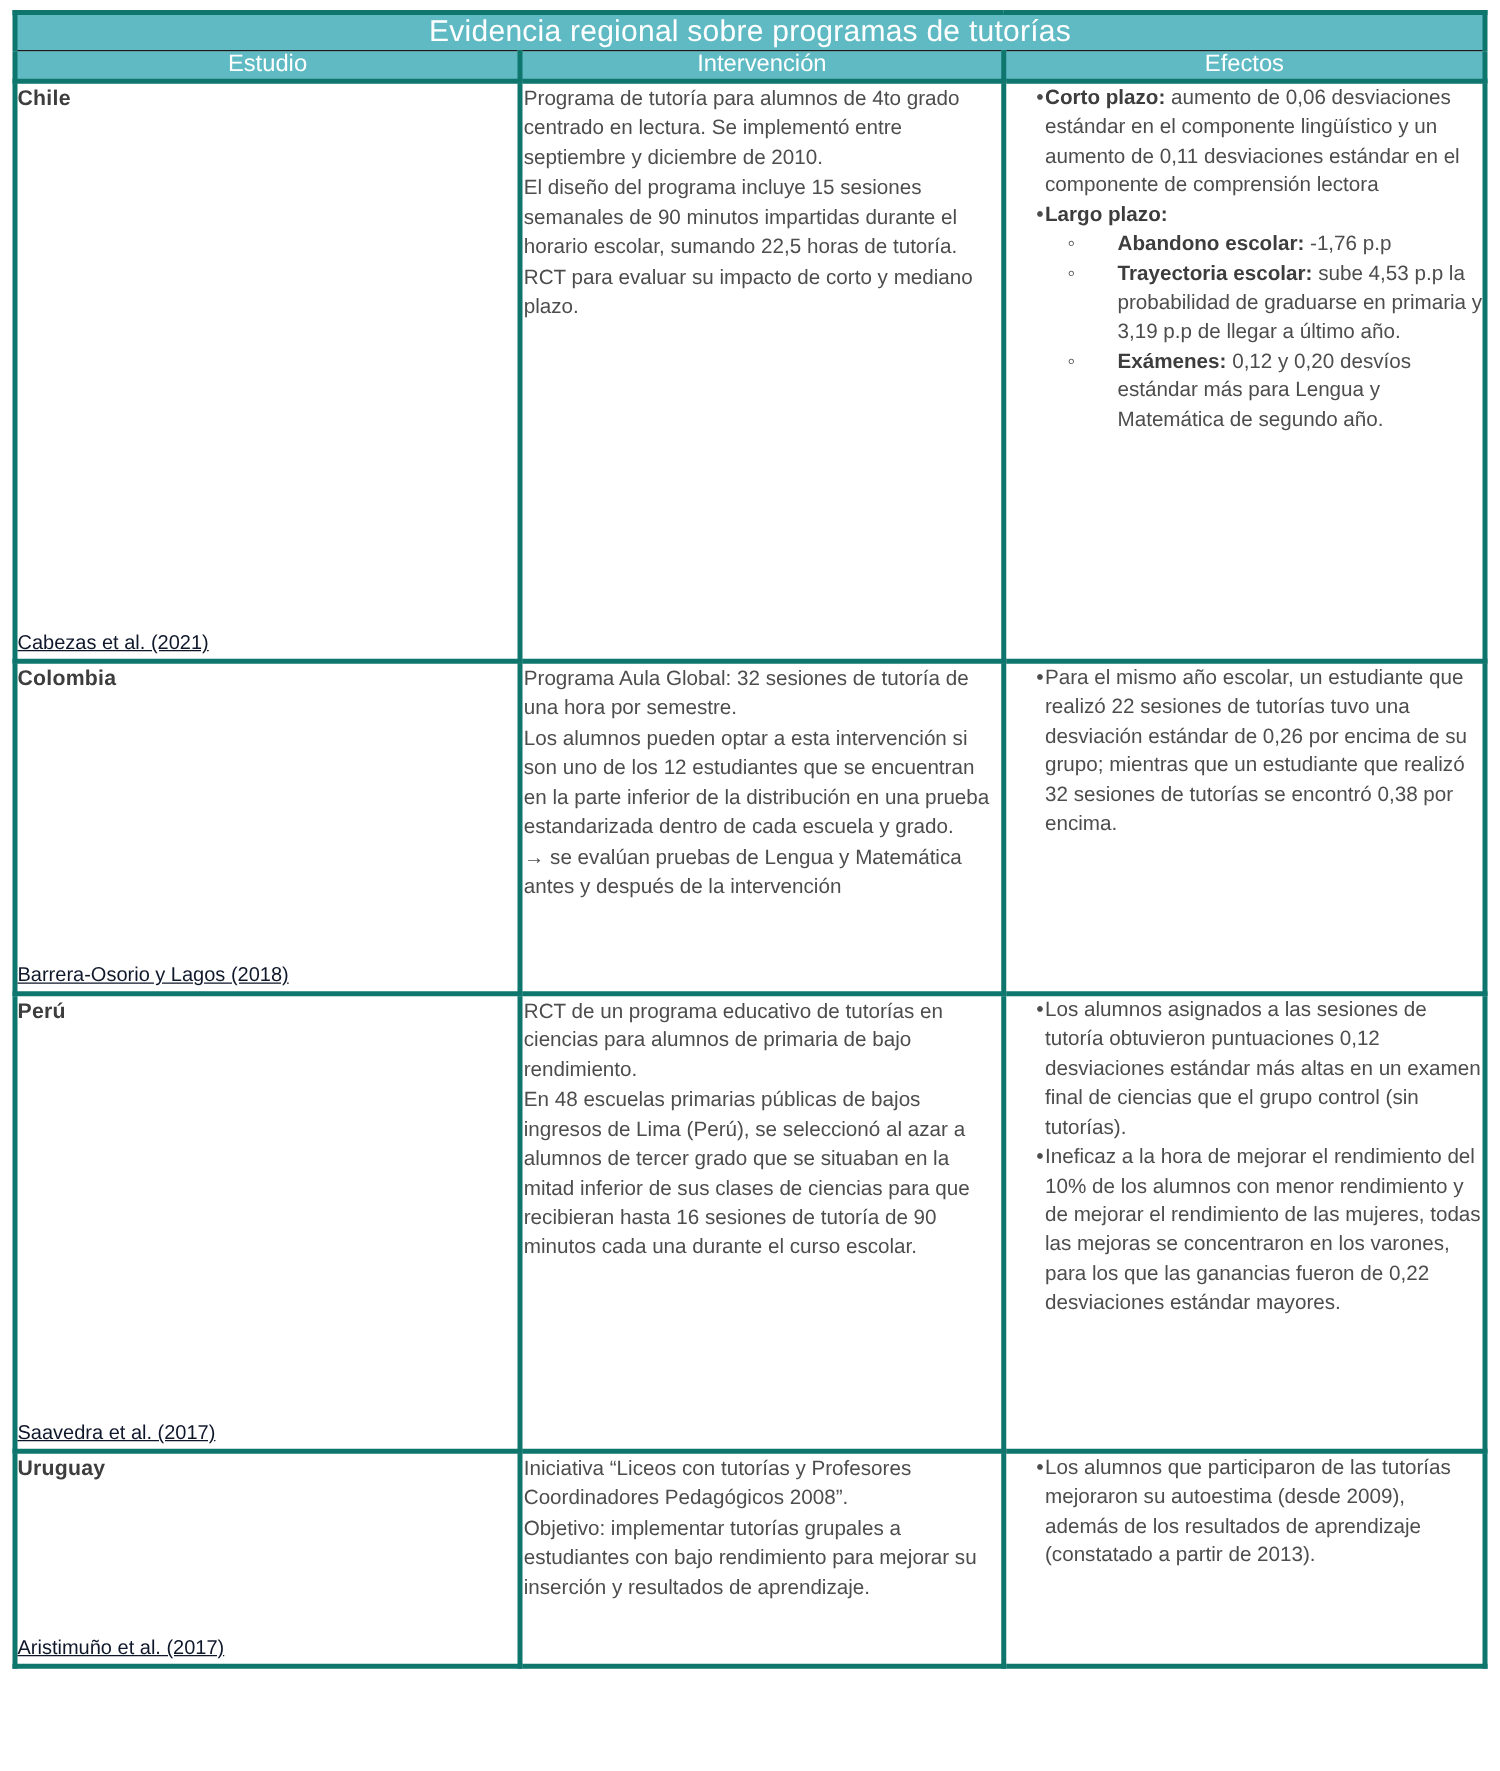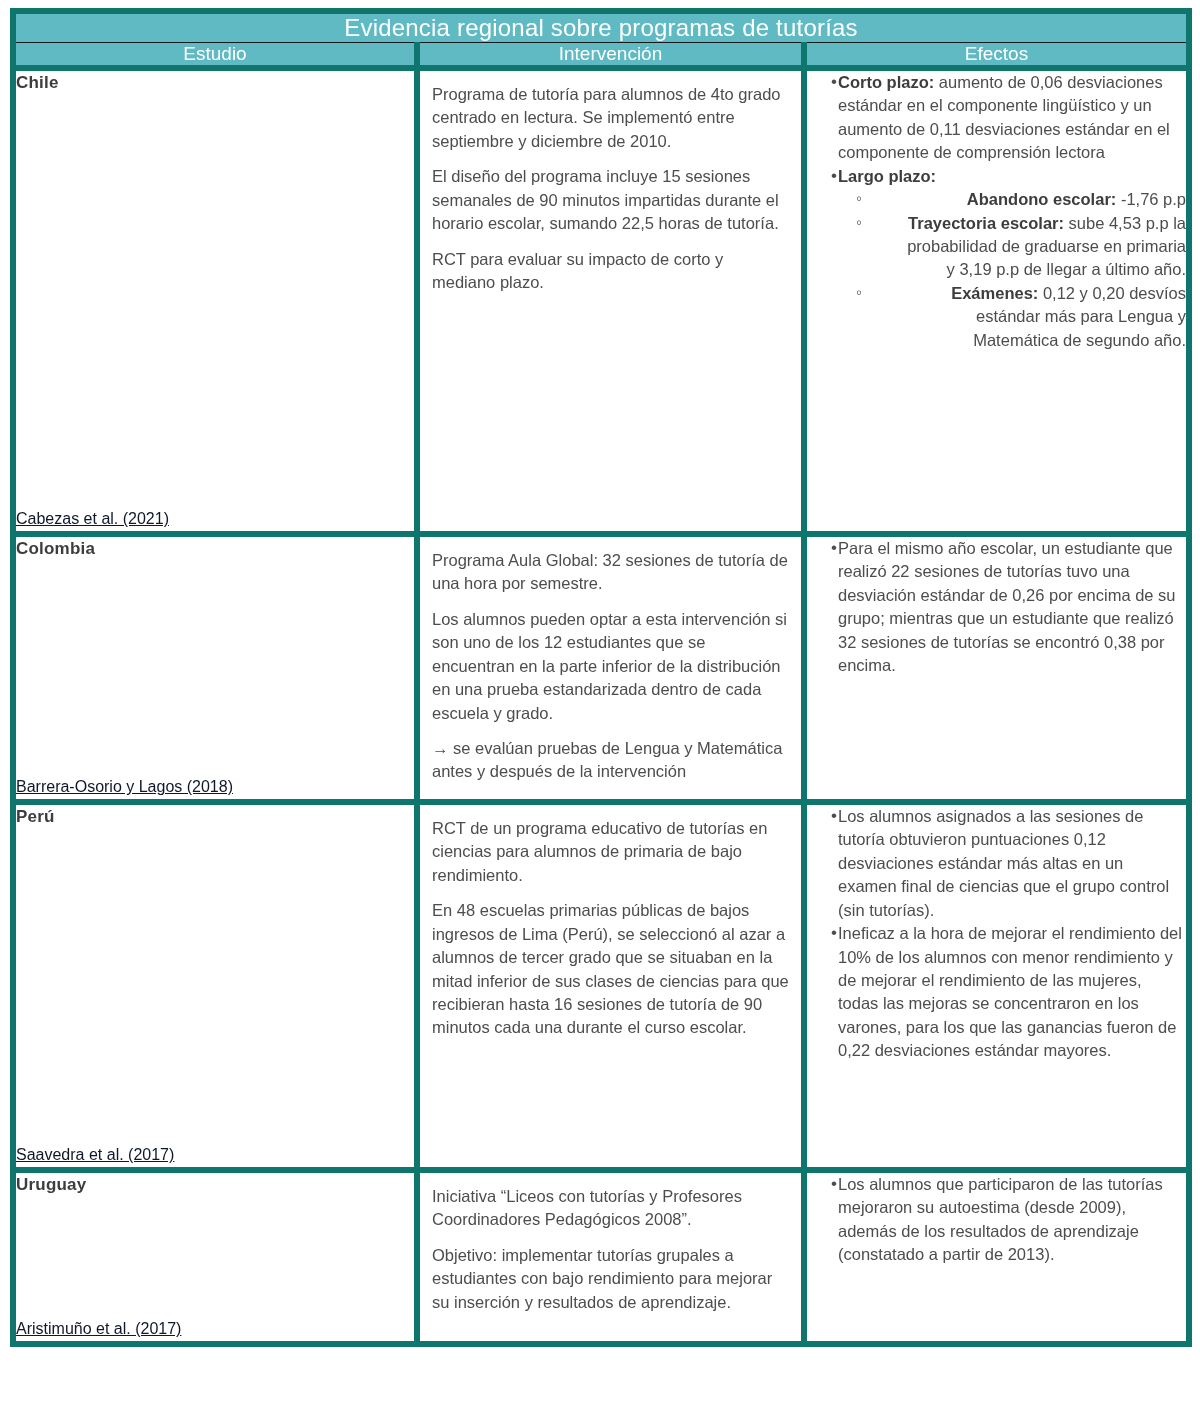--- a/index.html
+++ b/index.html
@@ -30,7 +30,7 @@
 
   table.evidence-table td,
   table.evidence-table th {
-    border: 6px solid #0f766e;
+    border: 4px solid #0f766e;
     vertical-align: top;
     padding: 0;
   }

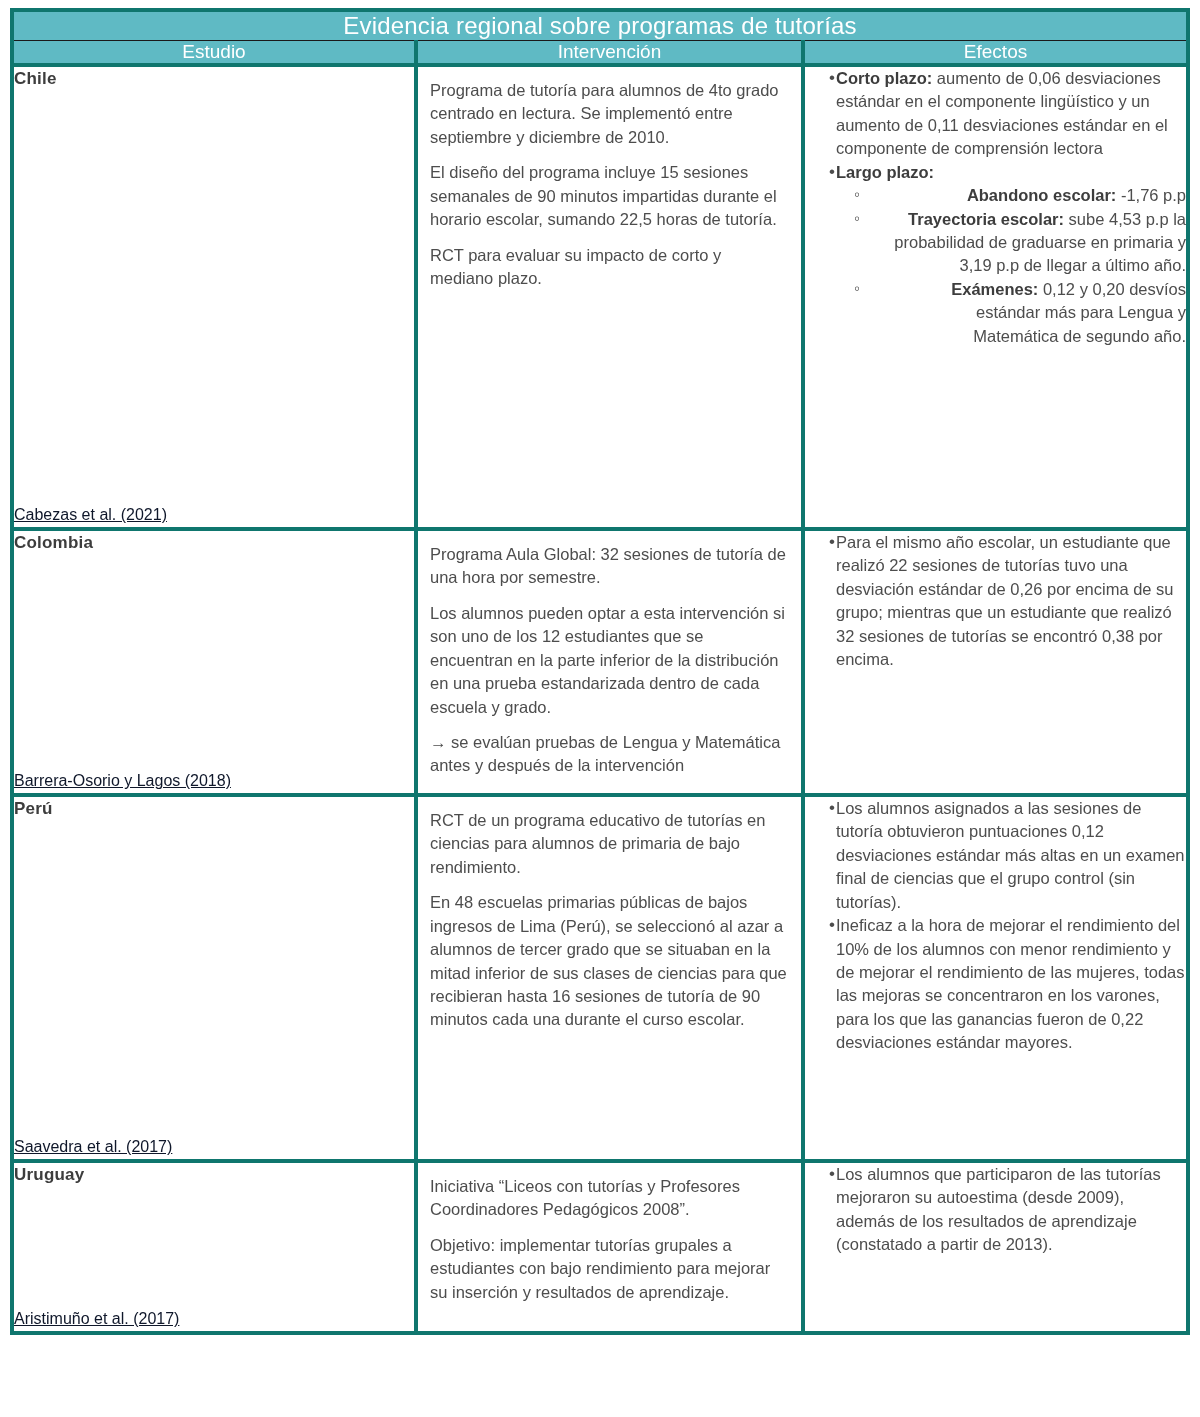--- a/index.html
+++ b/index.html
@@ -102,7 +102,7 @@
     padding: 14px 20px 12px 16px;
   }
   .interv-cell .para {
-    margin: 12px;
+    margin: 1px;
   }
 
   .efectos-cell {

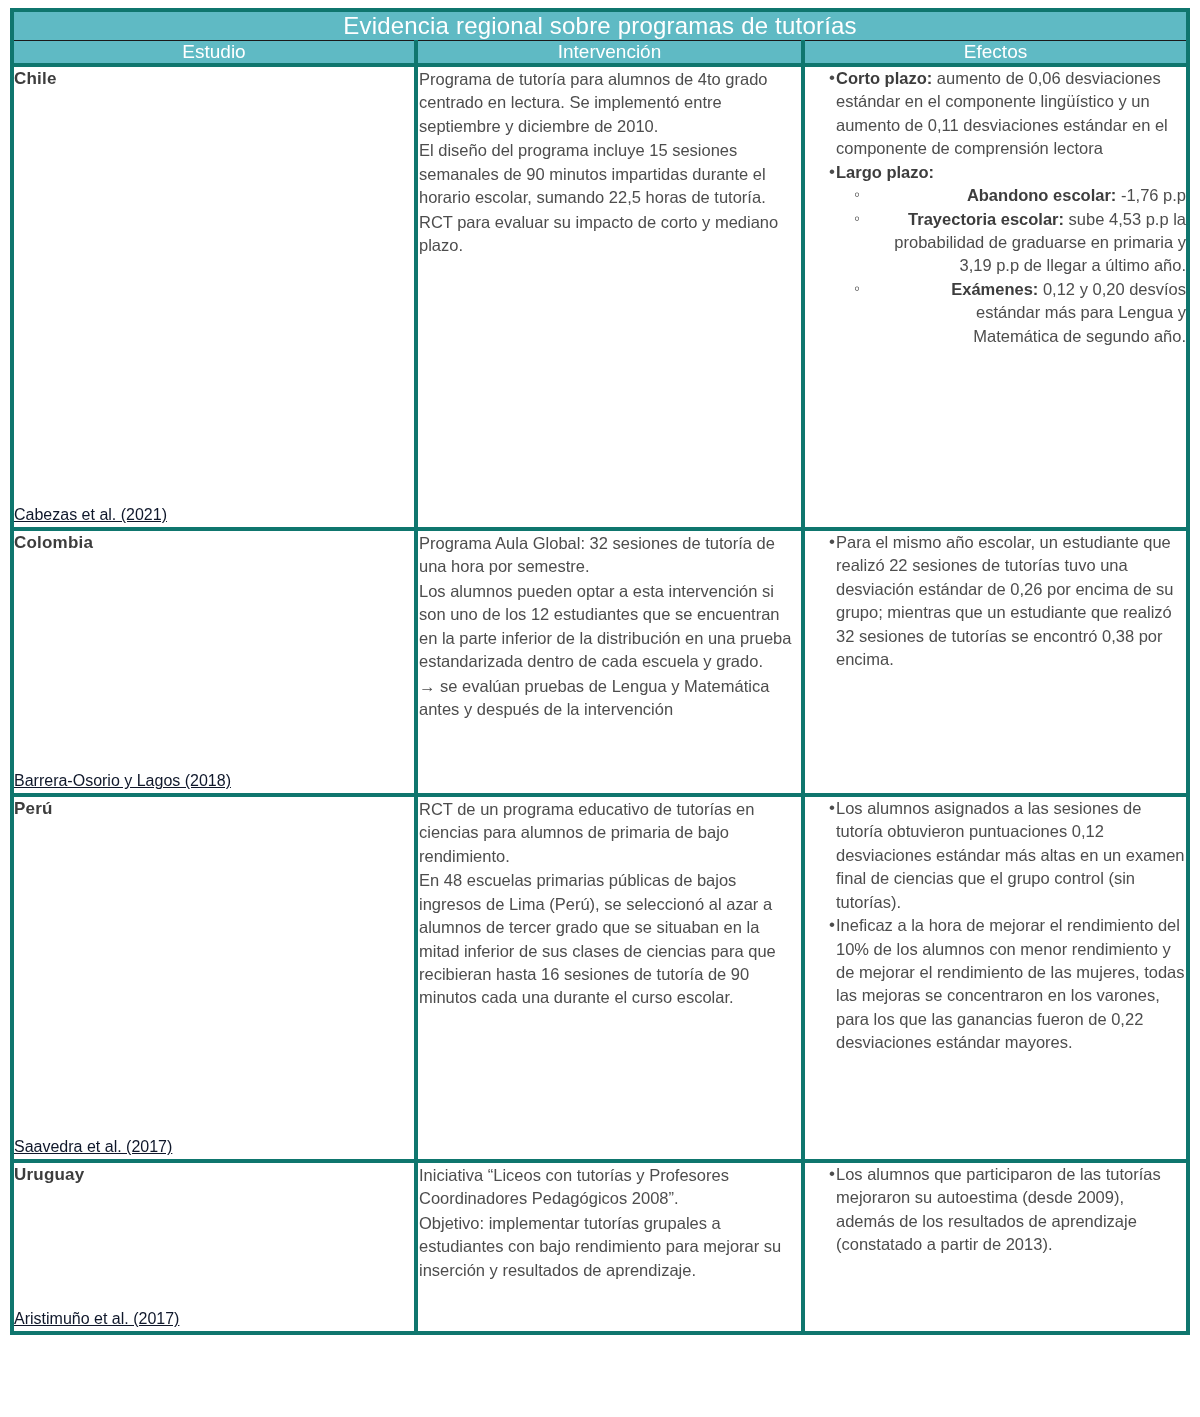--- a/index.html
+++ b/index.html
@@ -137,7 +137,6 @@
     position: relative;
     padding-left: 58px;
     margin-bottom: 0;
-    text-align: right;
   }
   ul.sub-bullets > li::before {
     content: "\25E6";

